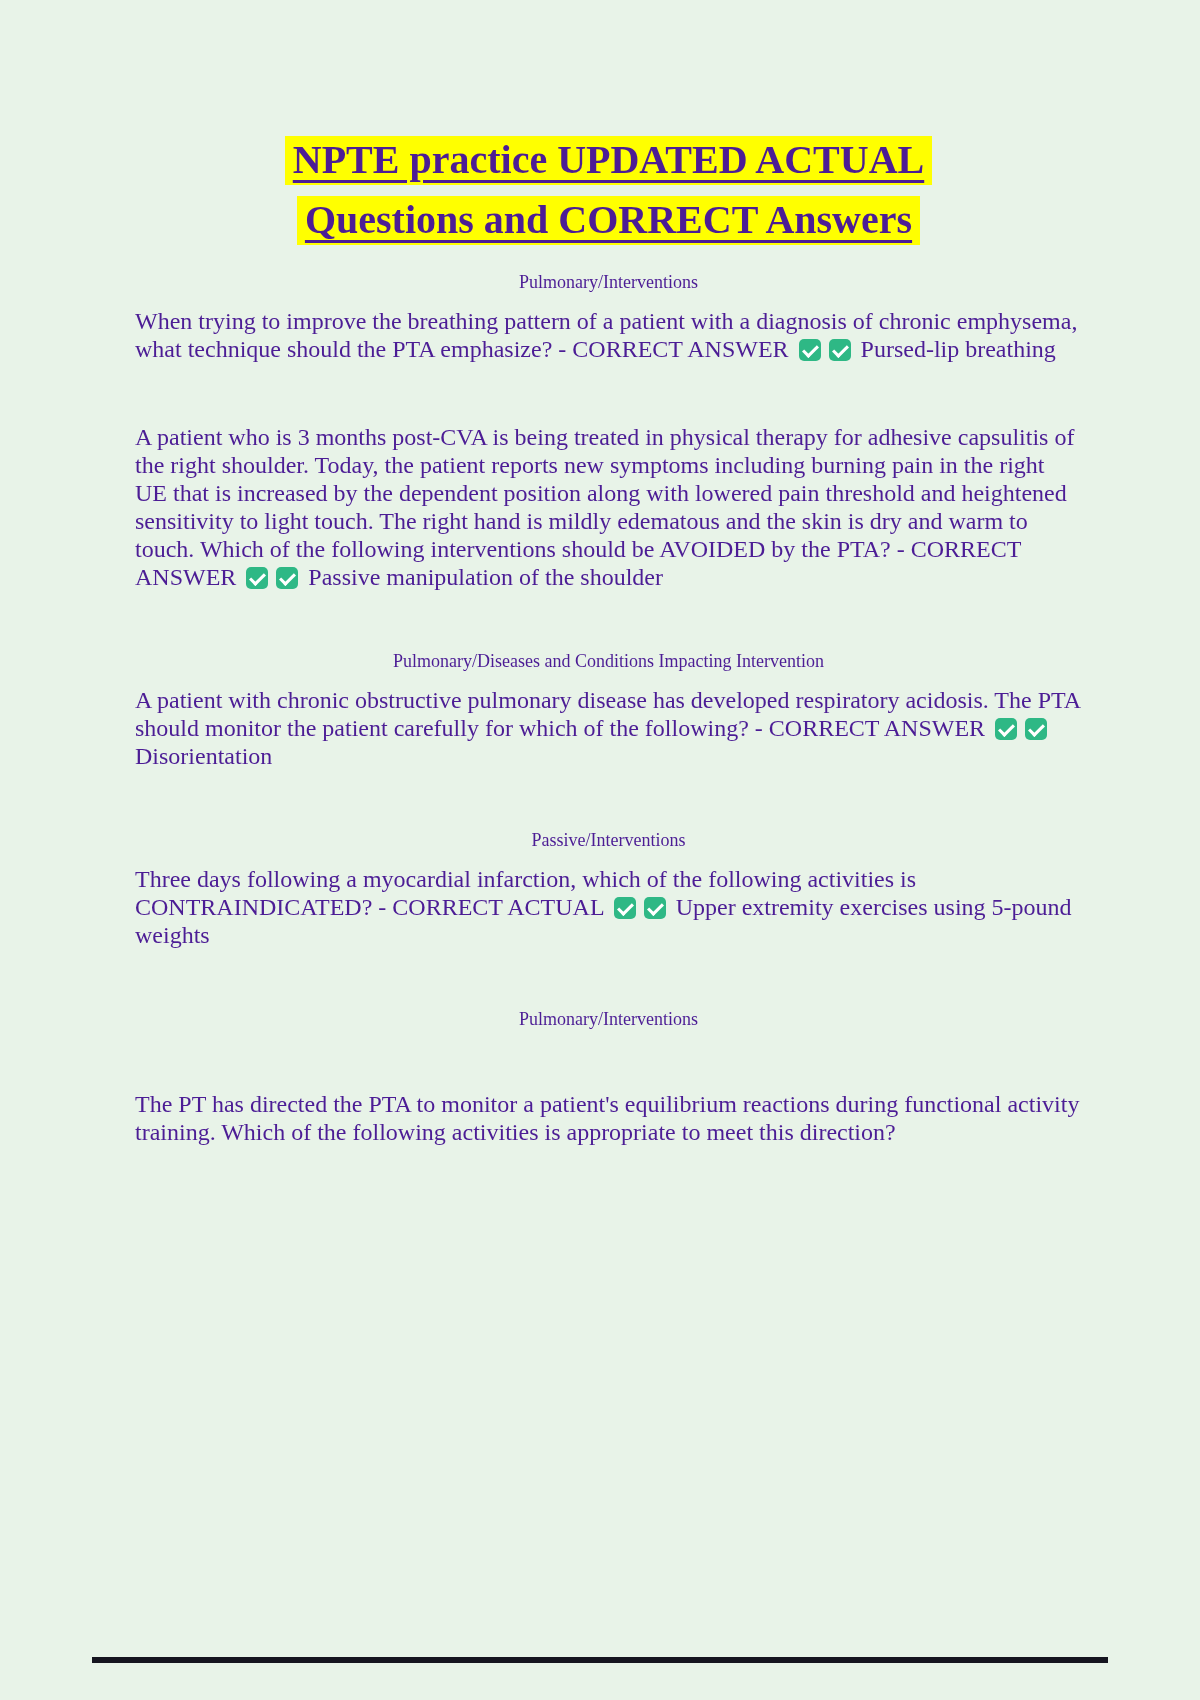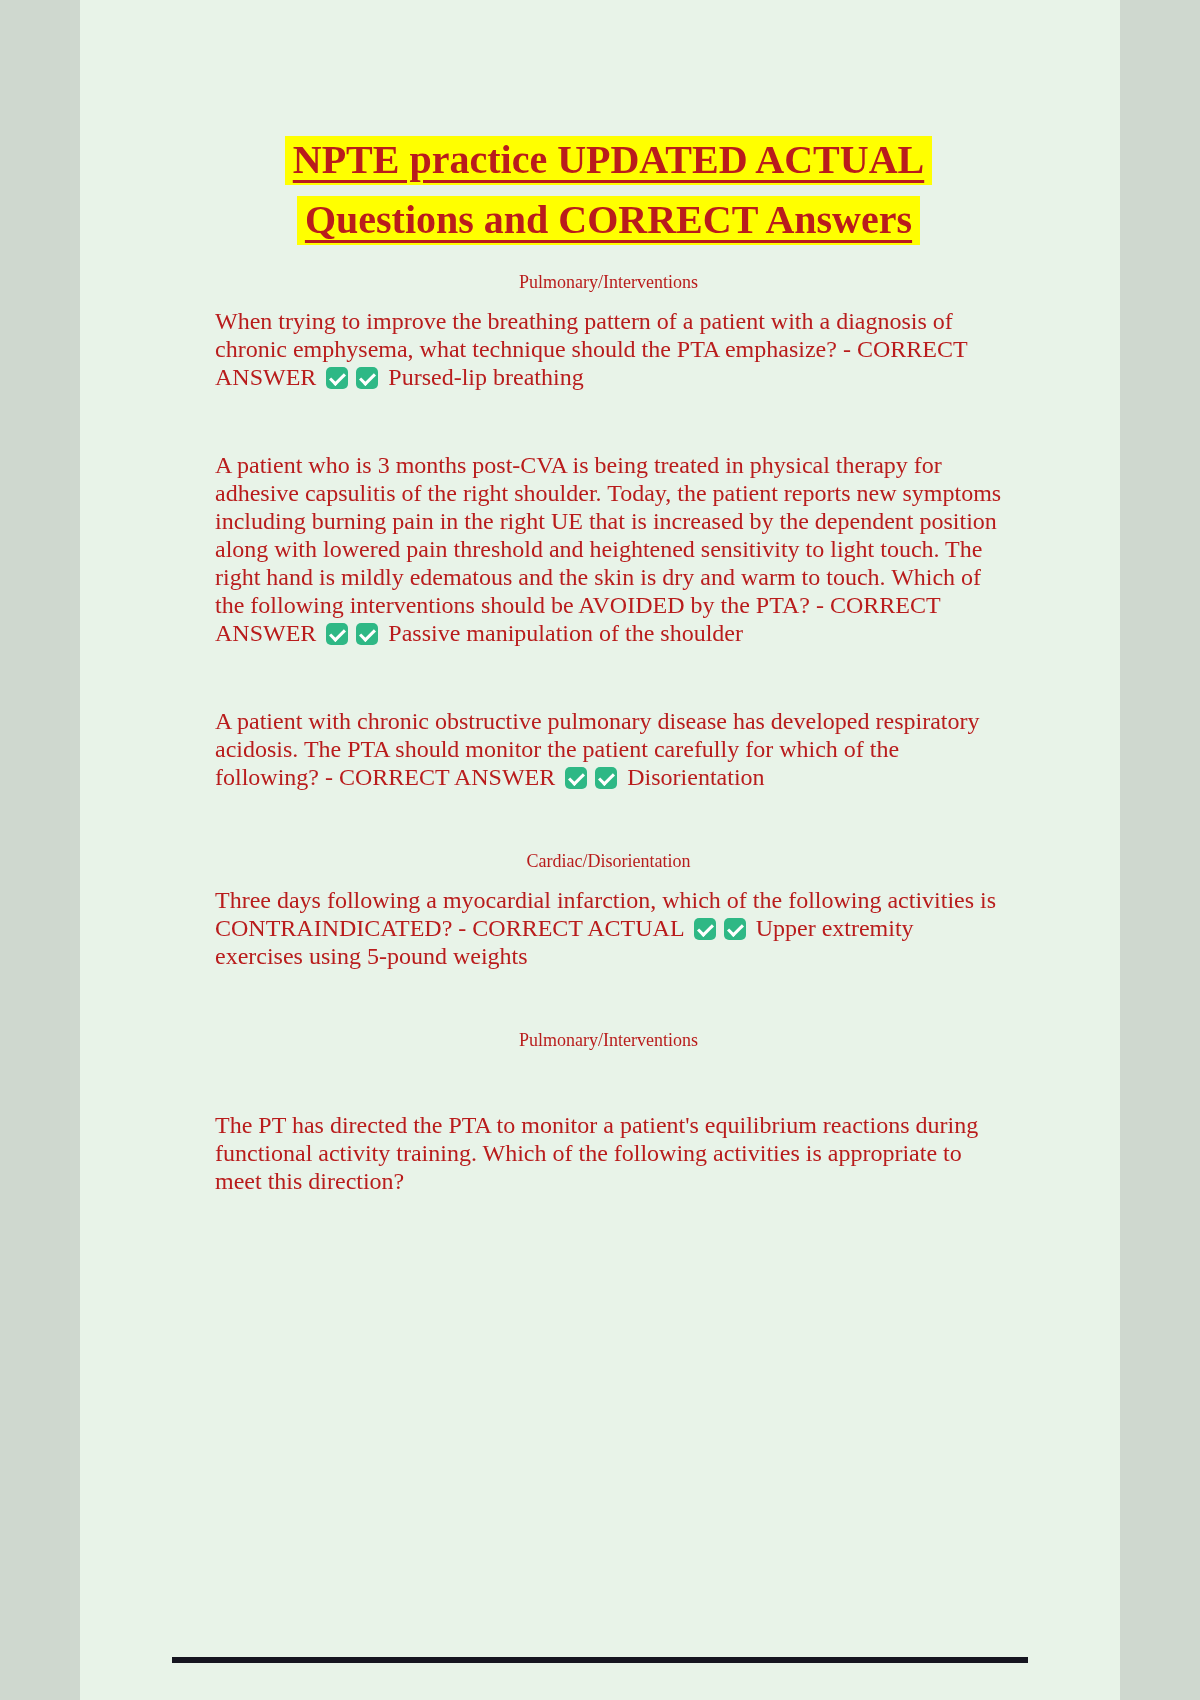--- a/index.html
+++ b/index.html
@@ -8,12 +8,12 @@
 
   .page {
     position: relative;
-    width: 1040px;
+    width: 1200px;
     height: 1700px;
     margin: 0 auto;
     background: #e8f3e8;
     font-family: "Liberation Serif", "DejaVu Serif", serif;
-    color: #b91c1c;
+    color: #4c1d95;
     overflow: hidden;
   }
 

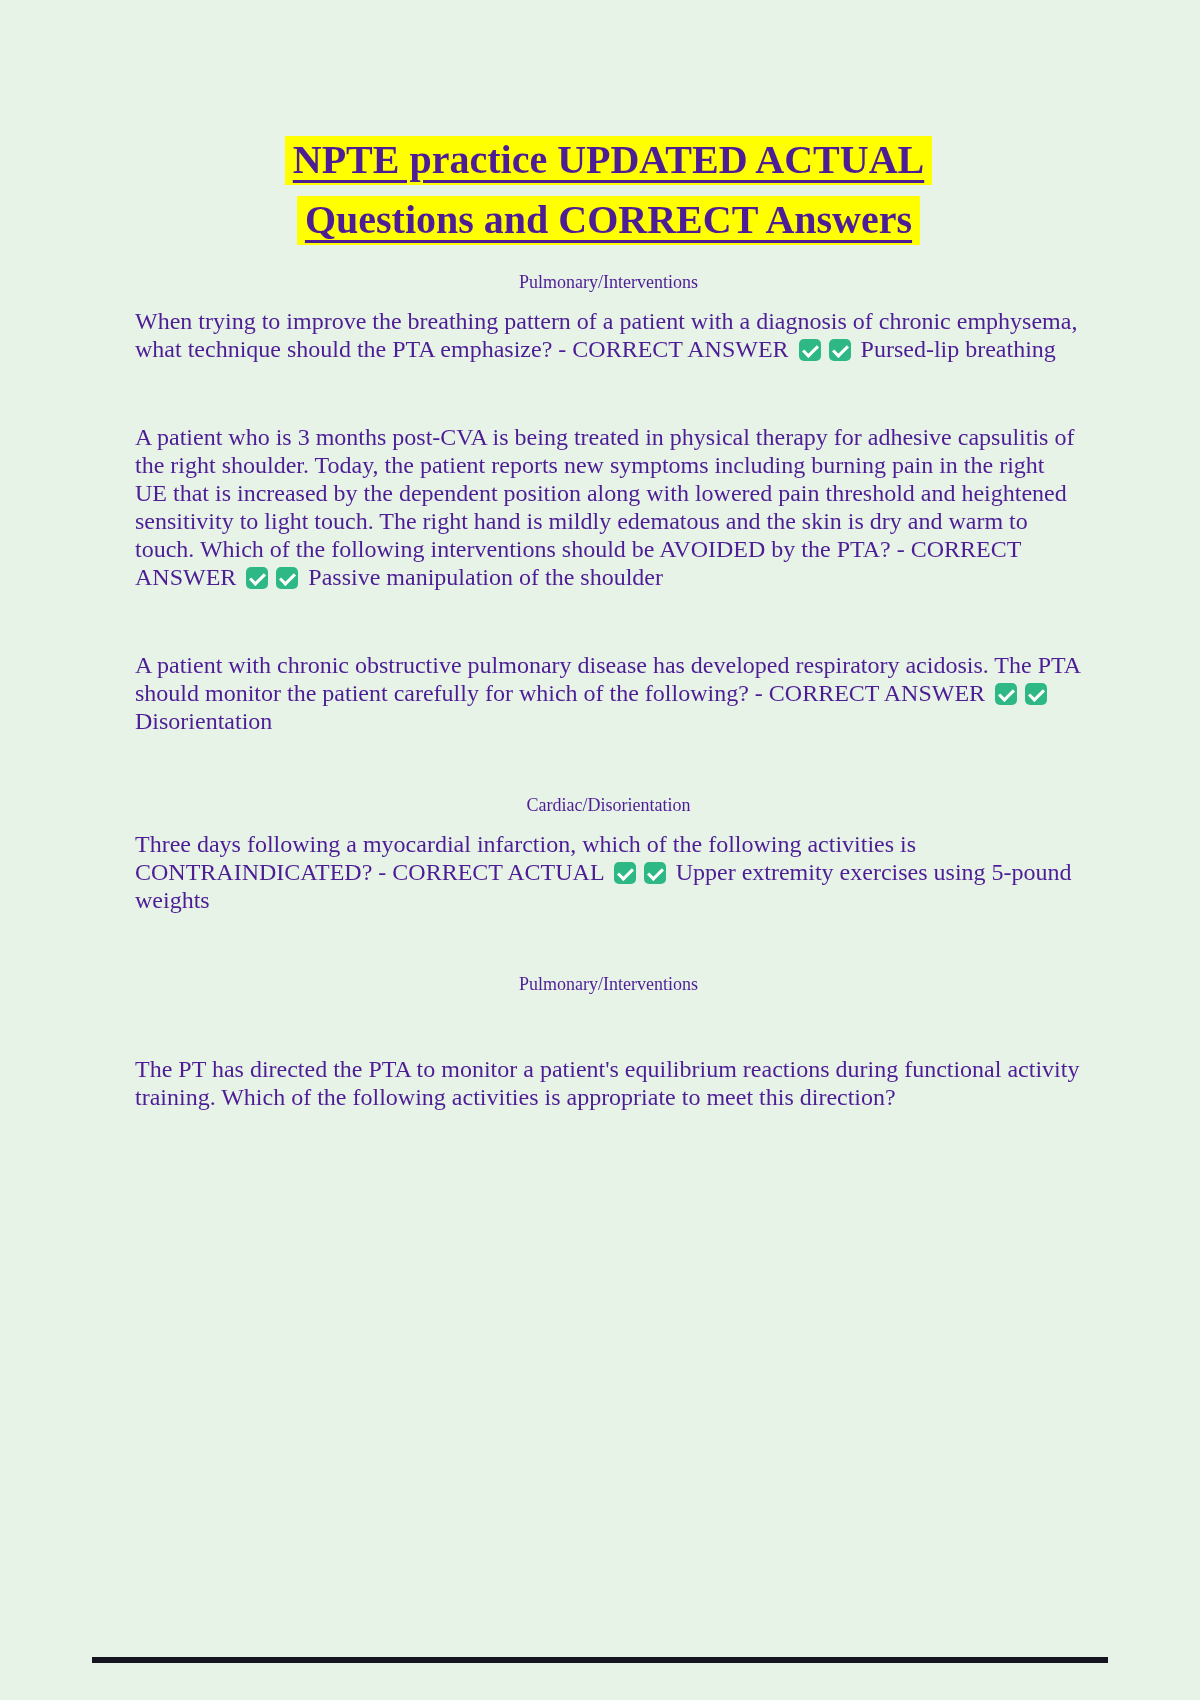--- a/index.html
+++ b/index.html
@@ -112,6 +112,7 @@
     </section>
 
     <section class="qa-block">
+      <p class="category">Pulmonary/Diseases and Conditions Impacting Intervention</p>
       <p class="qa-text">
         <span>A patient with chronic obstructive pulmonary disease has developed respiratory acidosis. The PTA should monitor the patient carefully for which of the following? - CORRECT ANSWER</span>
         <span class="check"></span><span class="check"></span>

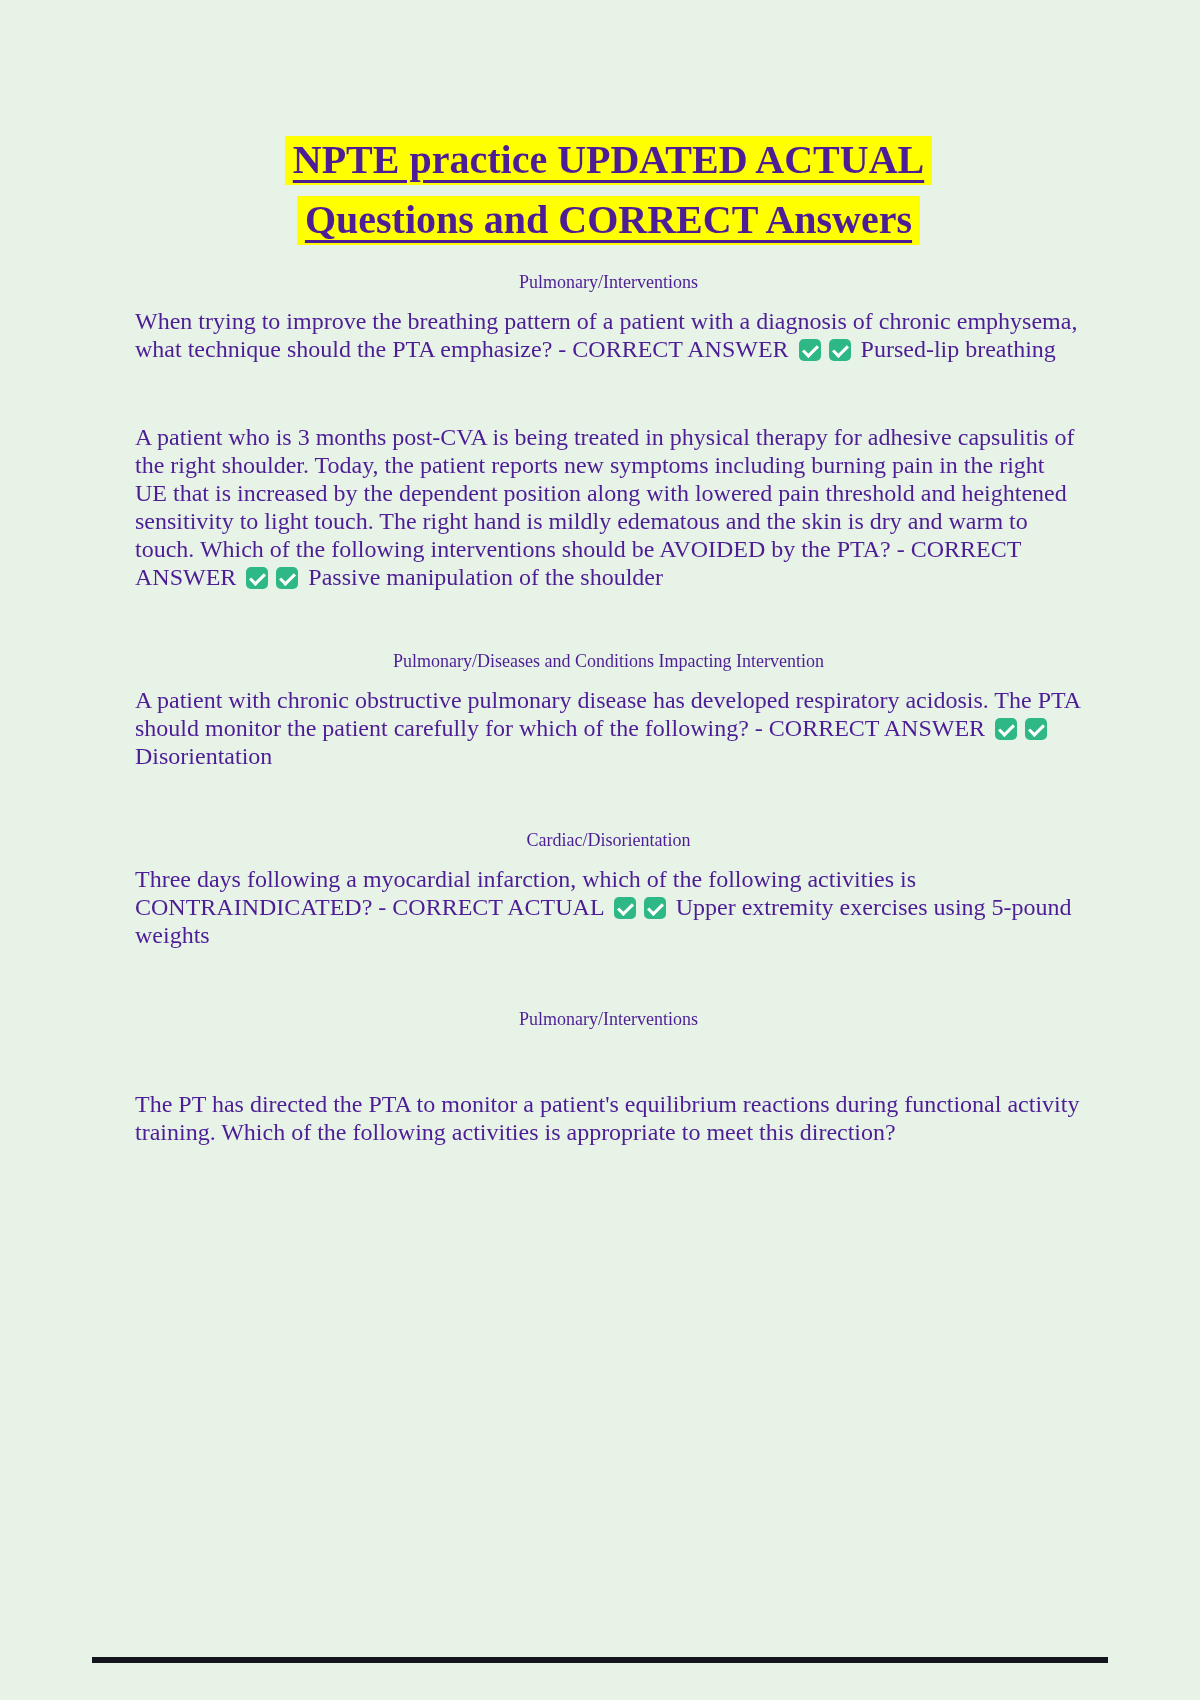--- a/index.html
+++ b/index.html
@@ -121,7 +121,7 @@
     </section>
 
     <section class="qa-block">
-      <p class="category">Cardiac/Disorientation</p>
+      <p class="category">Passive/Interventions</p>
       <p class="qa-text">
         <span>Three days following a myocardial infarction, which of the following activities is CONTRAINDICATED? - CORRECT ACTUAL</span>
         <span class="check"></span><span class="check"></span>

